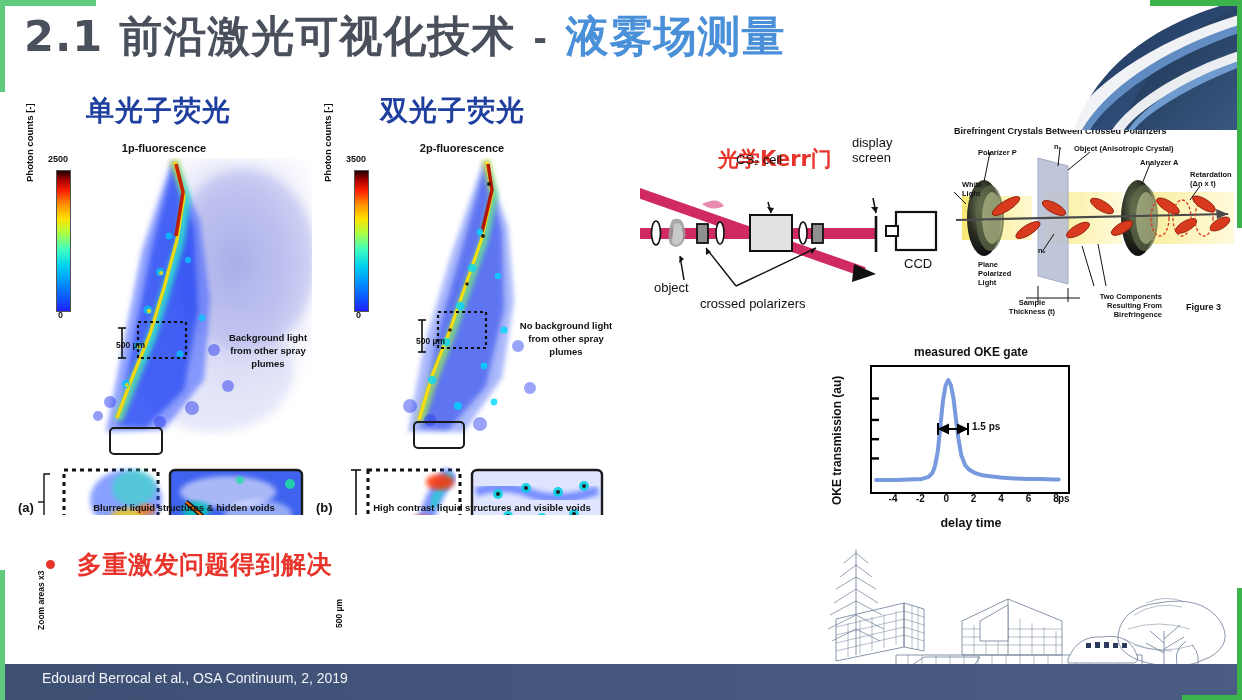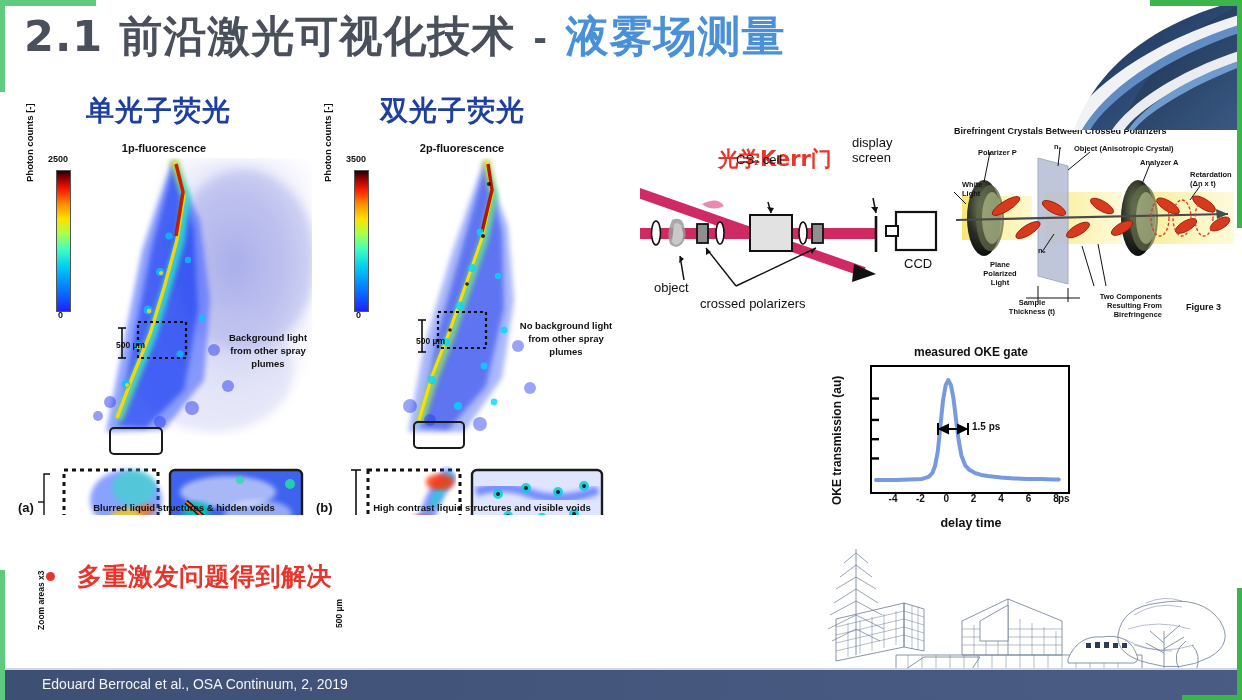--- a/index.html
+++ b/index.html
@@ -504,7 +504,7 @@
     <div class="bl" style="left:132px;top:18px;width:110px;">Object (Anisotropic Crystal)</div>
     <div class="bl" style="left:198px;top:32px;text-align:right;">Analyzer A</div>
     <div class="bl" style="left:248px;top:44px;width:48px;line-height:1.2;">Retardation (Δn x t)</div>
-    <div class="bl" style="left:36px;top:134px;width:44px;text-align:center;line-height:1.2;">Plane Polarized Light</div>
+    <div class="bl" style="left:36px;top:134px;width:44px;line-height:1.2;">Plane Polarized Light</div>
     <div class="bl" style="left:62px;top:172px;width:56px;text-align:center;line-height:1.2;">Sample Thickness (t)</div>
     <div class="bl" style="left:136px;top:166px;width:84px;text-align:right;line-height:1.2;">Two Components Resulting From Birefringence</div>
     <div class="bl" style="left:244px;top:176px;font-size:9px;">Figure 3</div>

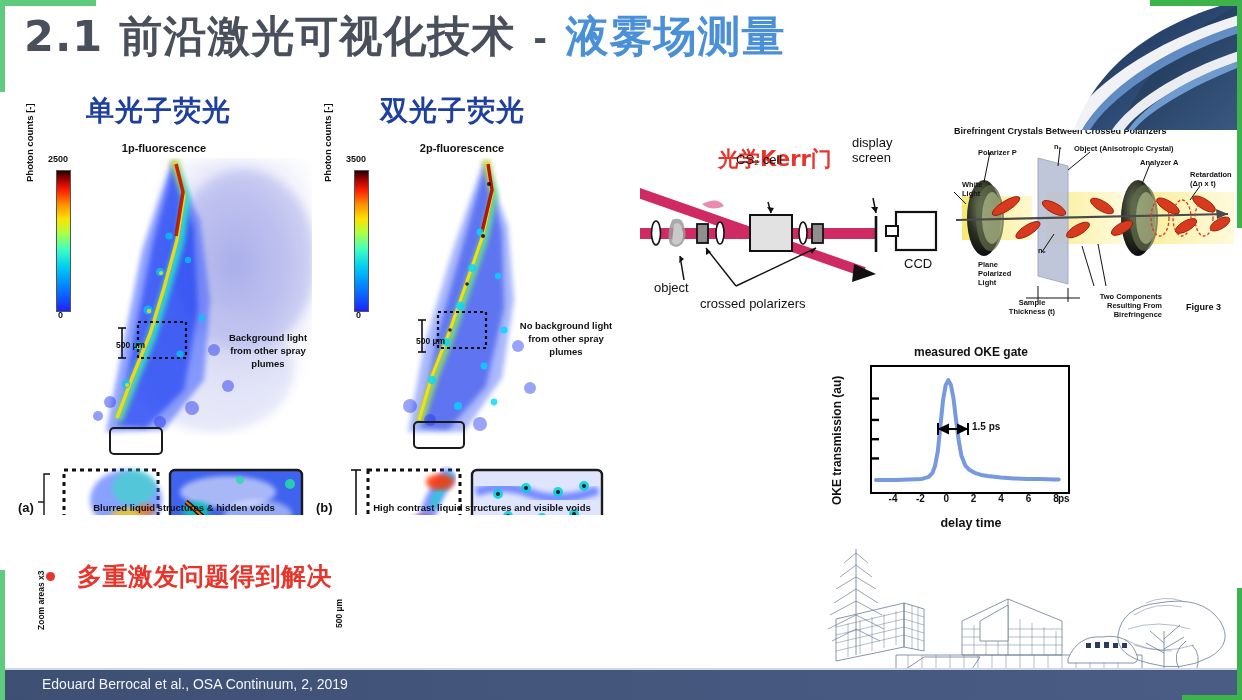--- a/index.html
+++ b/index.html
@@ -98,7 +98,7 @@
   .oke-fwhm{position:absolute;font-size:10px;font-weight:700;color:#111;}
 
   
-  .bullets{position:absolute;left:46px;top:560px;z-index:25;}
+  .bullets{position:absolute;left:46px;top:548px;z-index:25;}
   .bullet-row{display:flex;align-items:center;margin-bottom:4px;}
   .bullet-dot{width:9px;height:9px;border-radius:50%;background:#e8342a;margin-right:22px;flex:0 0 auto;}
   .bullet-text{font-size:25px;font-weight:700;color:#e8342a;letter-spacing:0.5px;

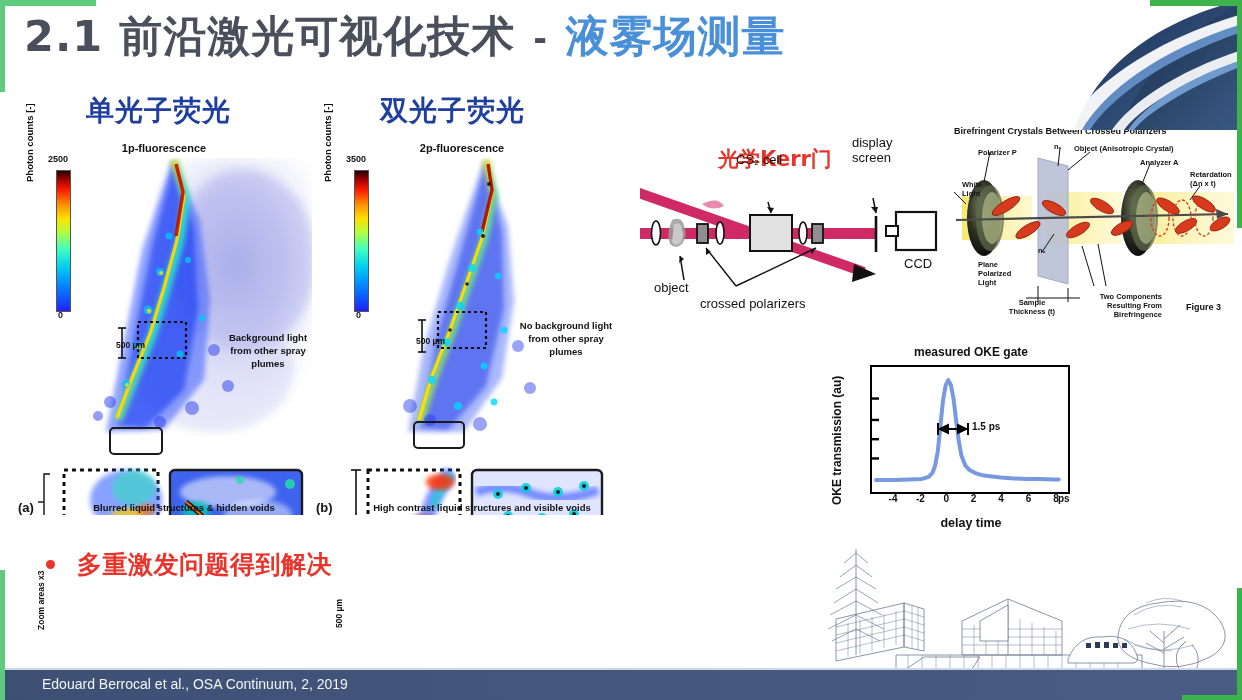--- a/index.html
+++ b/index.html
@@ -108,7 +108,7 @@
   .campus{position:absolute;left:812px;bottom:22px;width:420px;height:135px;z-index:5;}
 
   
-  .footer{position:absolute;left:0;bottom:0;width:100%;height:30px;z-index:30;
+  .footer{position:absolute;left:0;bottom:0;width:100%;height:36px;z-index:30;
     background:linear-gradient(to right,#3d4f73 0%,#44567c 45%,#4a5c84 100%);}
   .footer-text{position:absolute;left:42px;top:6px;font-size:14px;color:#f2f4f8;
     font-family:"Liberation Sans",sans-serif;}

